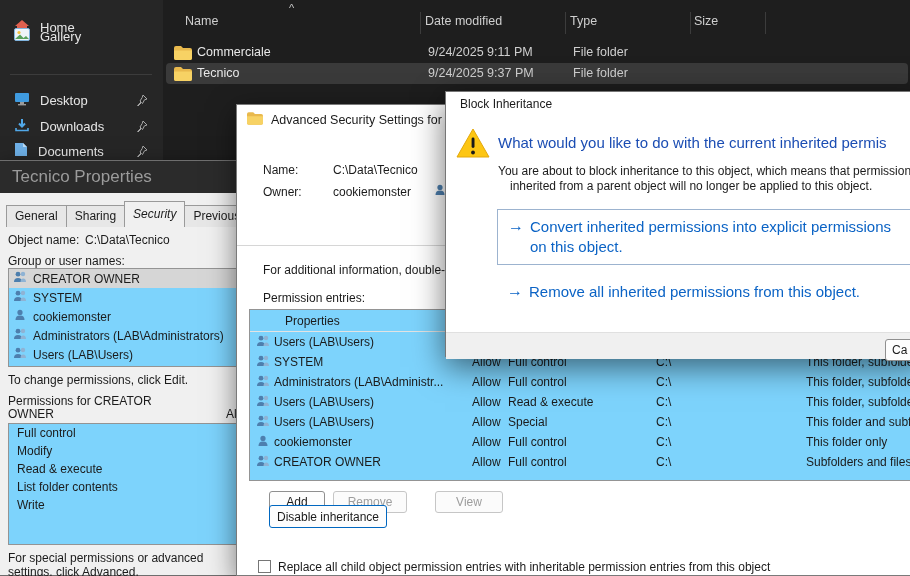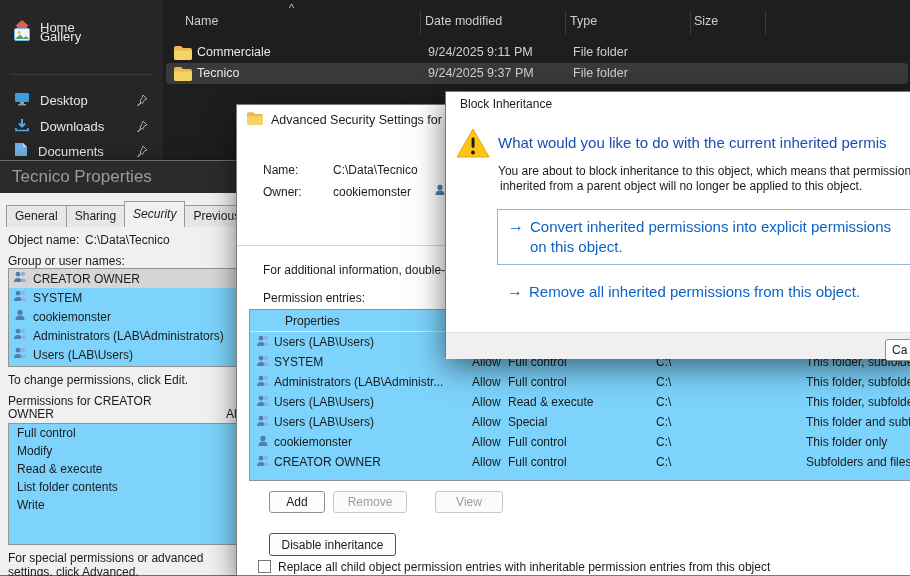--- a/index.html
+++ b/index.html
@@ -383,7 +383,7 @@
     <span class="ab nw heading" style="left:52px;top:42px">What would you like to do with the current inherited permis</span>
 
     <span class="ab nw" style="left:52px;top:72px">You are about to block inheritance to this object, which means that permission</span>
-    <span class="ab nw" style="left:54px;top:87px">inherited from a parent object will no longer be applied to this object.</span>
+    <span class="ab nw" style="left:64px;top:87px">inherited from a parent object will no longer be applied to this object.</span>
 
     <div class="ab" style="left:51px;top:117px;width:414px;height:56px;border:1px solid #9cb3cf;box-sizing:border-box">
       <span class="ab cmdlink" style="left:10px;top:7px;font-size:16px">→</span>

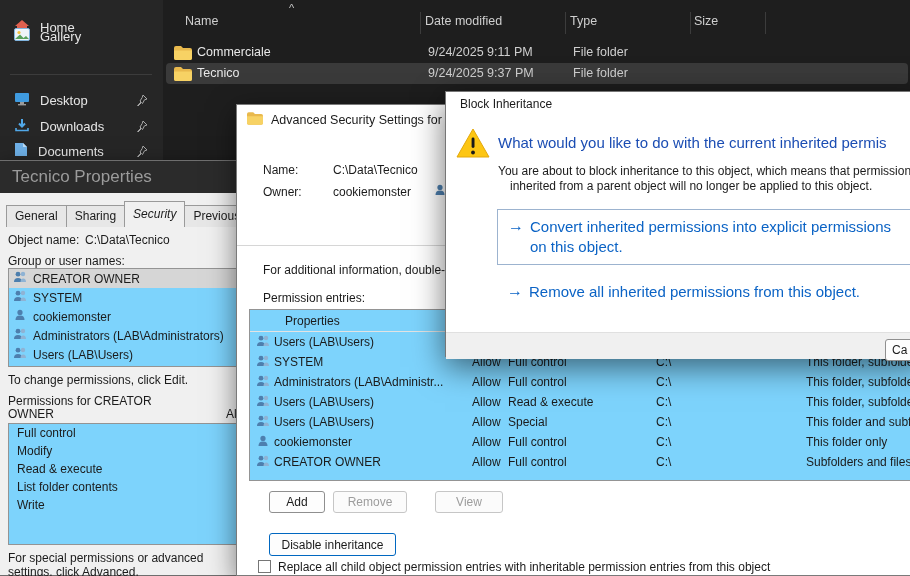--- a/index.html
+++ b/index.html
@@ -362,7 +362,7 @@
     <button class="btn disabled" style="left:96px;top:386px;width:74px;height:22px">Remove</button>
     <button class="btn disabled" style="left:198px;top:386px;width:68px;height:22px">View</button>
 
-    <button class="btn" style="left:32px;top:428px;width:127px;height:23px;border-color:#0067c0">Disable inheritance</button>
+    <button class="btn" style="left:32px;top:400px;width:118px;height:23px;border-color:#0067c0">Disable inheritance</button>
 
     <span class="chk" style="left:21px;top:455px"></span>
     <span class="ab nw" style="left:41px;top:455px">Replace all child object permission entries with inheritable permission entries from this object</span>

